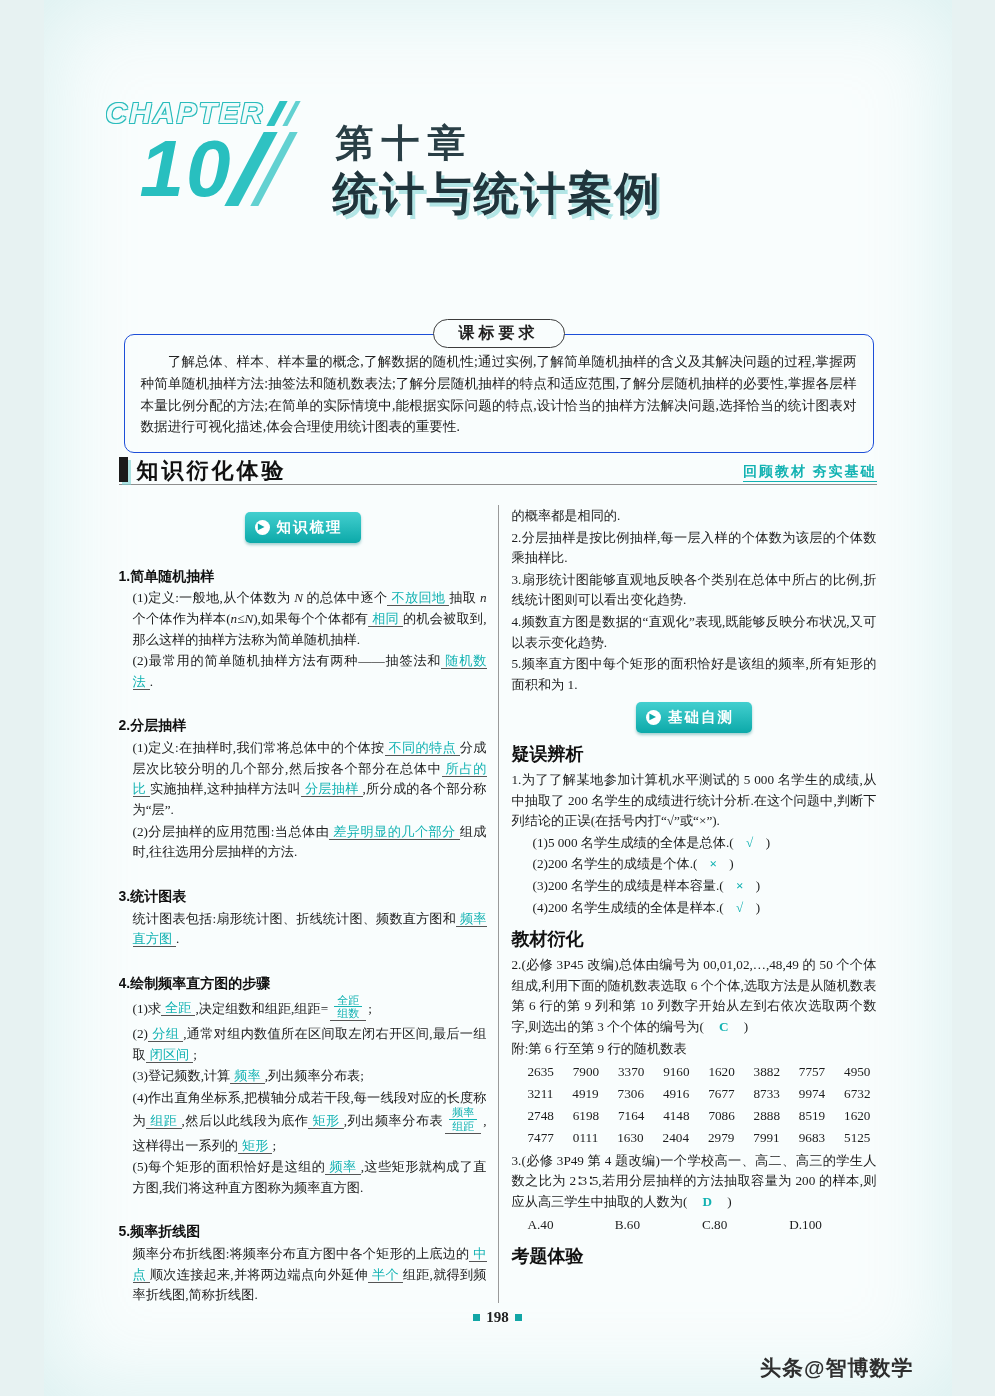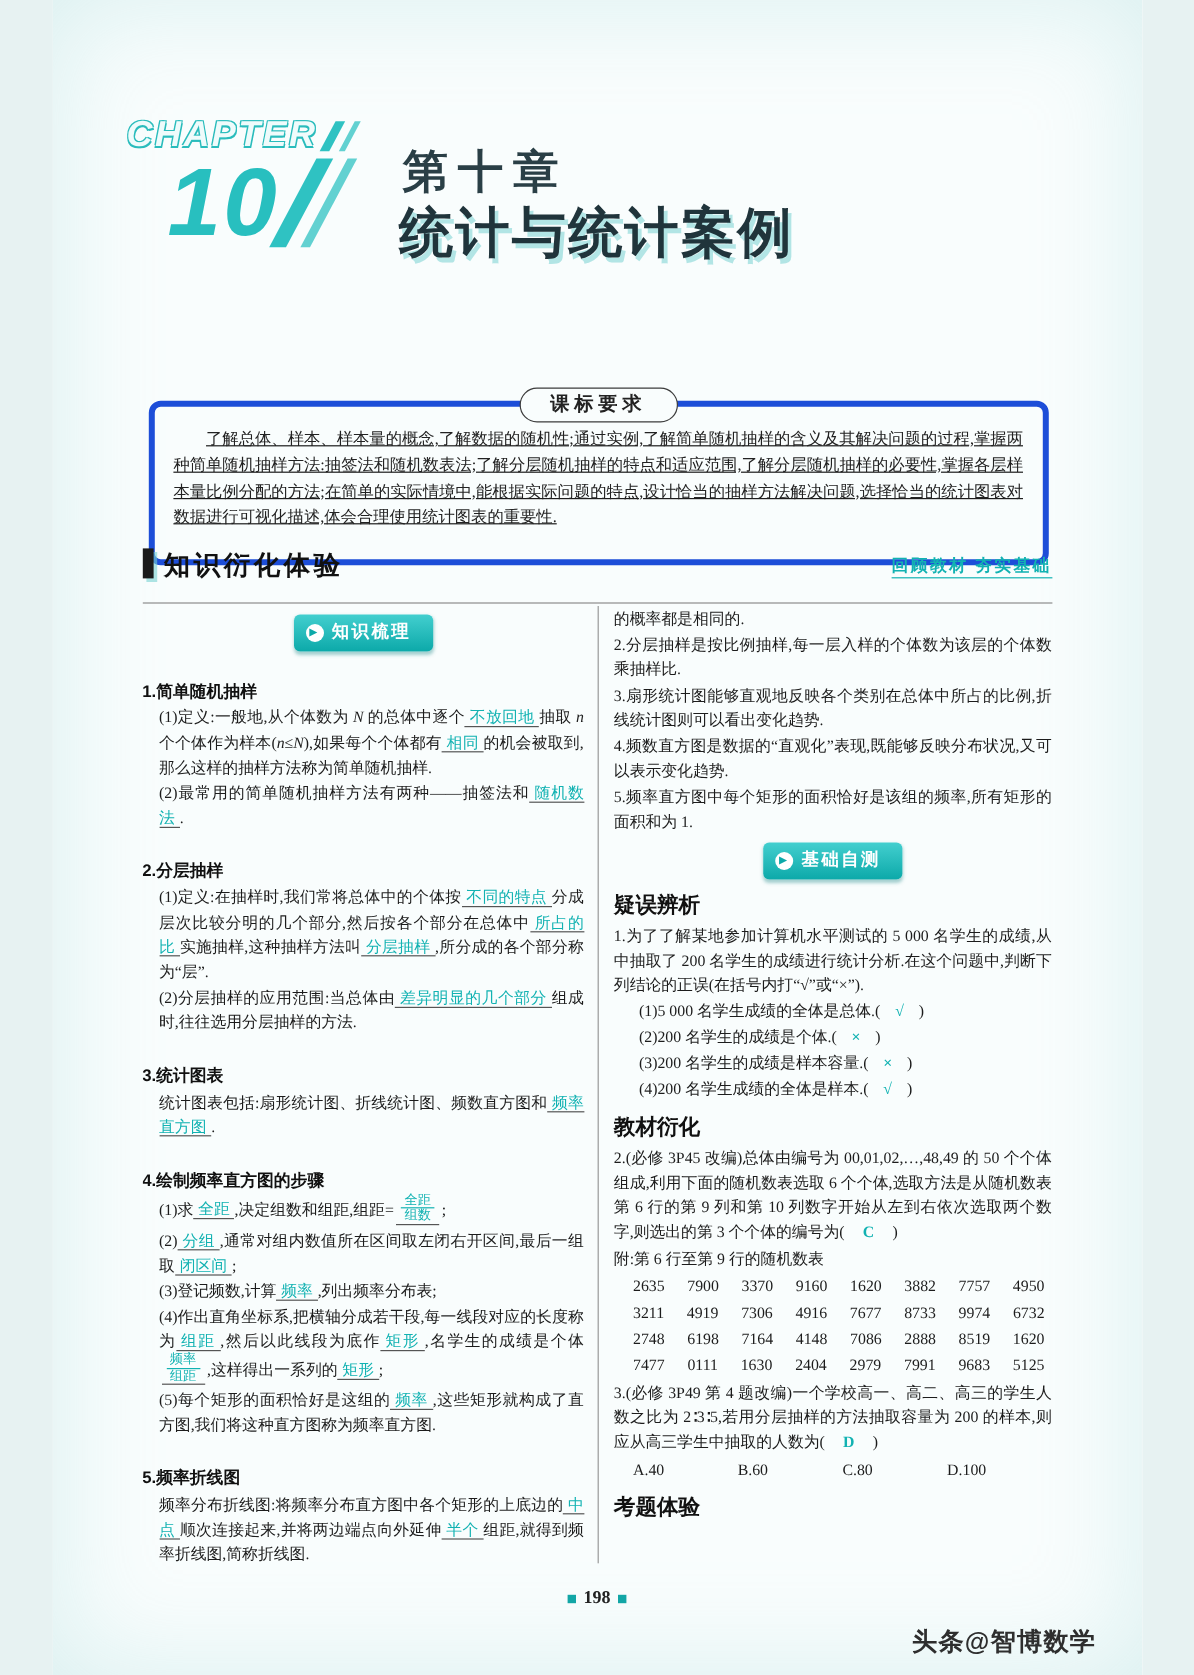--- a/index.html
+++ b/index.html
@@ -28,8 +28,8 @@
       font-family:"Liberation Sans",sans-serif;font-weight:bold;font-size:29px;color:#0fb5b5;letter-spacing:1px;}
 
   
-  .req-box{position:absolute;left:80px;right:78px;top:334px;border:5px solid #1d4ed8;border-radius:10px;
-      padding:16px 16px 24px;text-decoration:underline;}
+  .req-box{position:absolute;left:80px;right:78px;top:334px;border:1px solid #1d4ed8;border-radius:10px;
+      padding:16px 16px 14px;}
   .req-label{position:absolute;top:-16px;left:50%;transform:translateX(-50%);background:#f9fdfd;
       border:1.6px solid #3c3c3c;border-radius:999px;padding:3px 25px;
       font-family:"Liberation Sans",sans-serif;font-weight:bold;font-size:16px;letter-spacing:4px;color:#222;white-space:nowrap;}

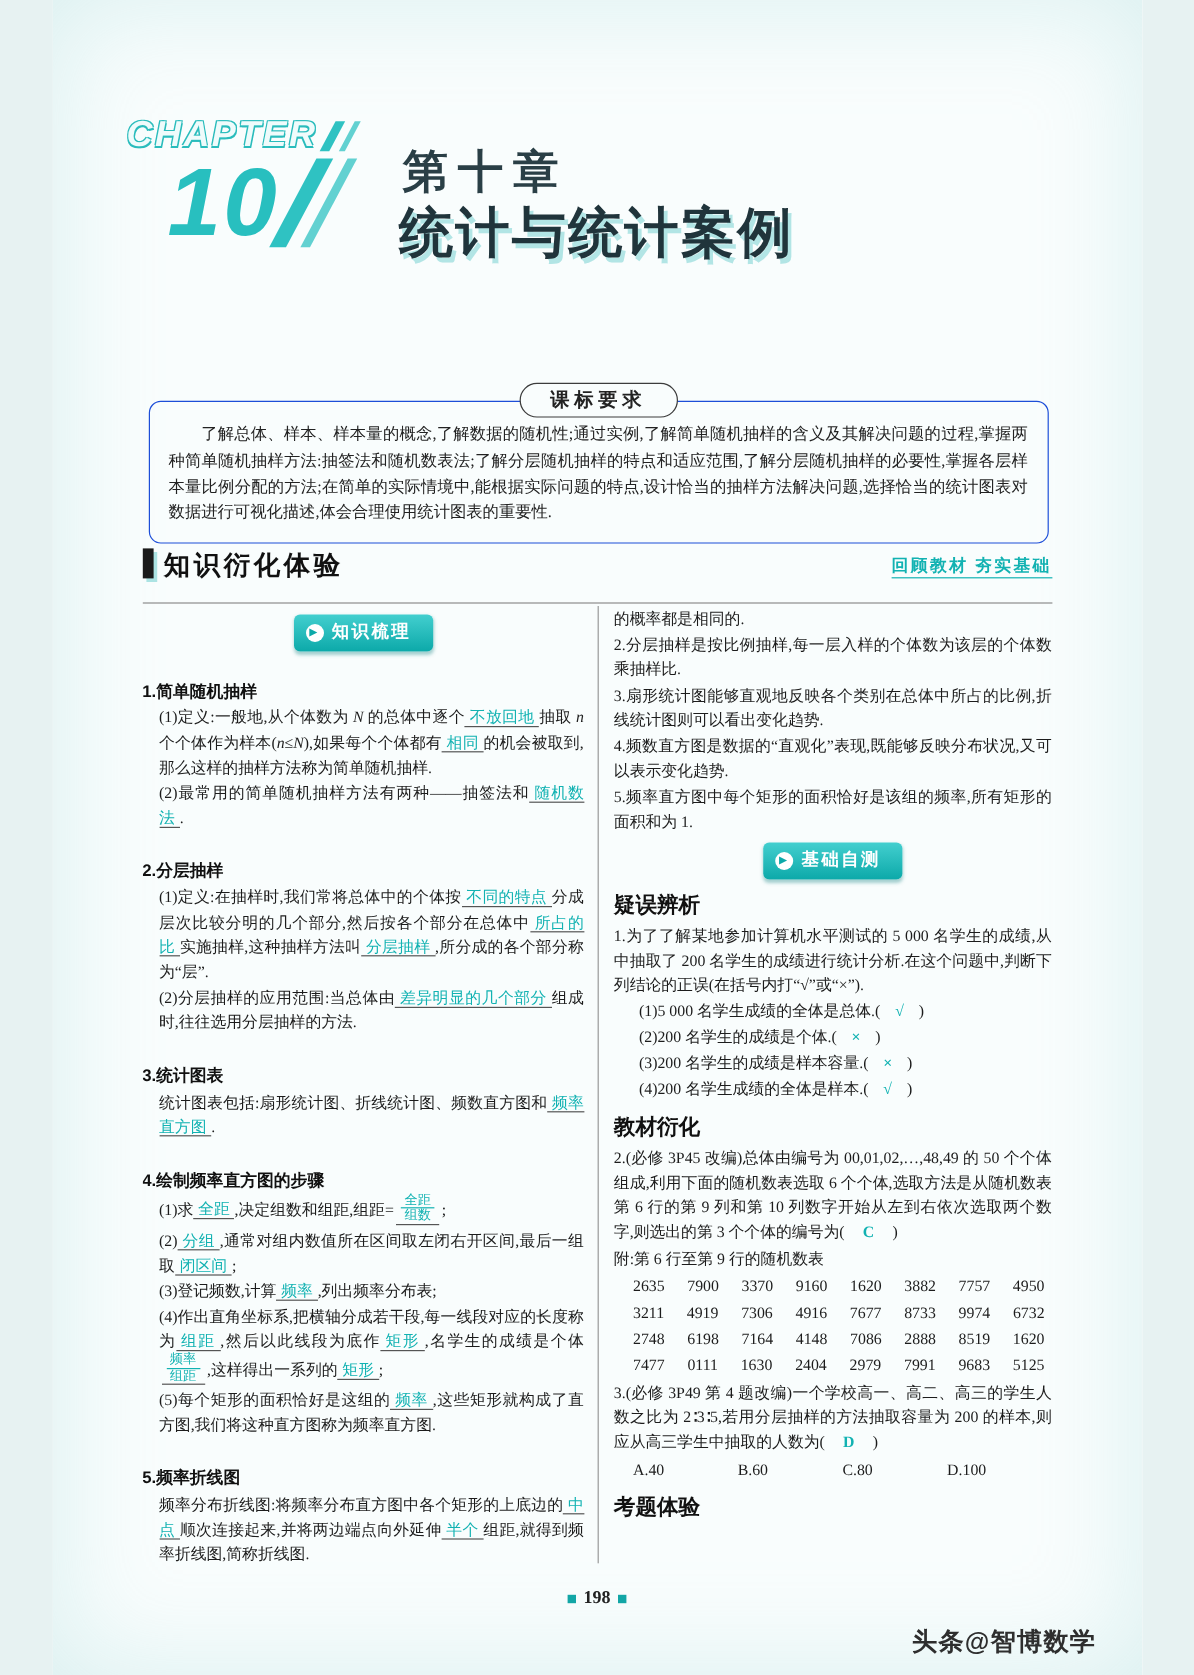--- a/index.html
+++ b/index.html
@@ -37,7 +37,7 @@
 
   
   .kb-header{position:absolute;left:75px;right:75px;top:457px;display:flex;align-items:flex-end;
-      border-bottom:1.5px solid #8e8e8e;padding-bottom:20px;}
+      border-bottom:1.5px solid #8e8e8e;padding-bottom:2px;}
   .kb-bar{width:9px;height:25px;background:#1b1b1b;margin-right:9px;box-shadow:3px 3px 0 rgba(120,210,210,.6);}
   .kb-title{font-family:"Liberation Sans",sans-serif;font-weight:bold;font-size:22px;color:#111;letter-spacing:3px;line-height:1;}
   .kb-sub{margin-left:auto;font-size:14px;font-weight:bold;color:#12b2b2;letter-spacing:2px;border-bottom:1px solid #12b2b2;}

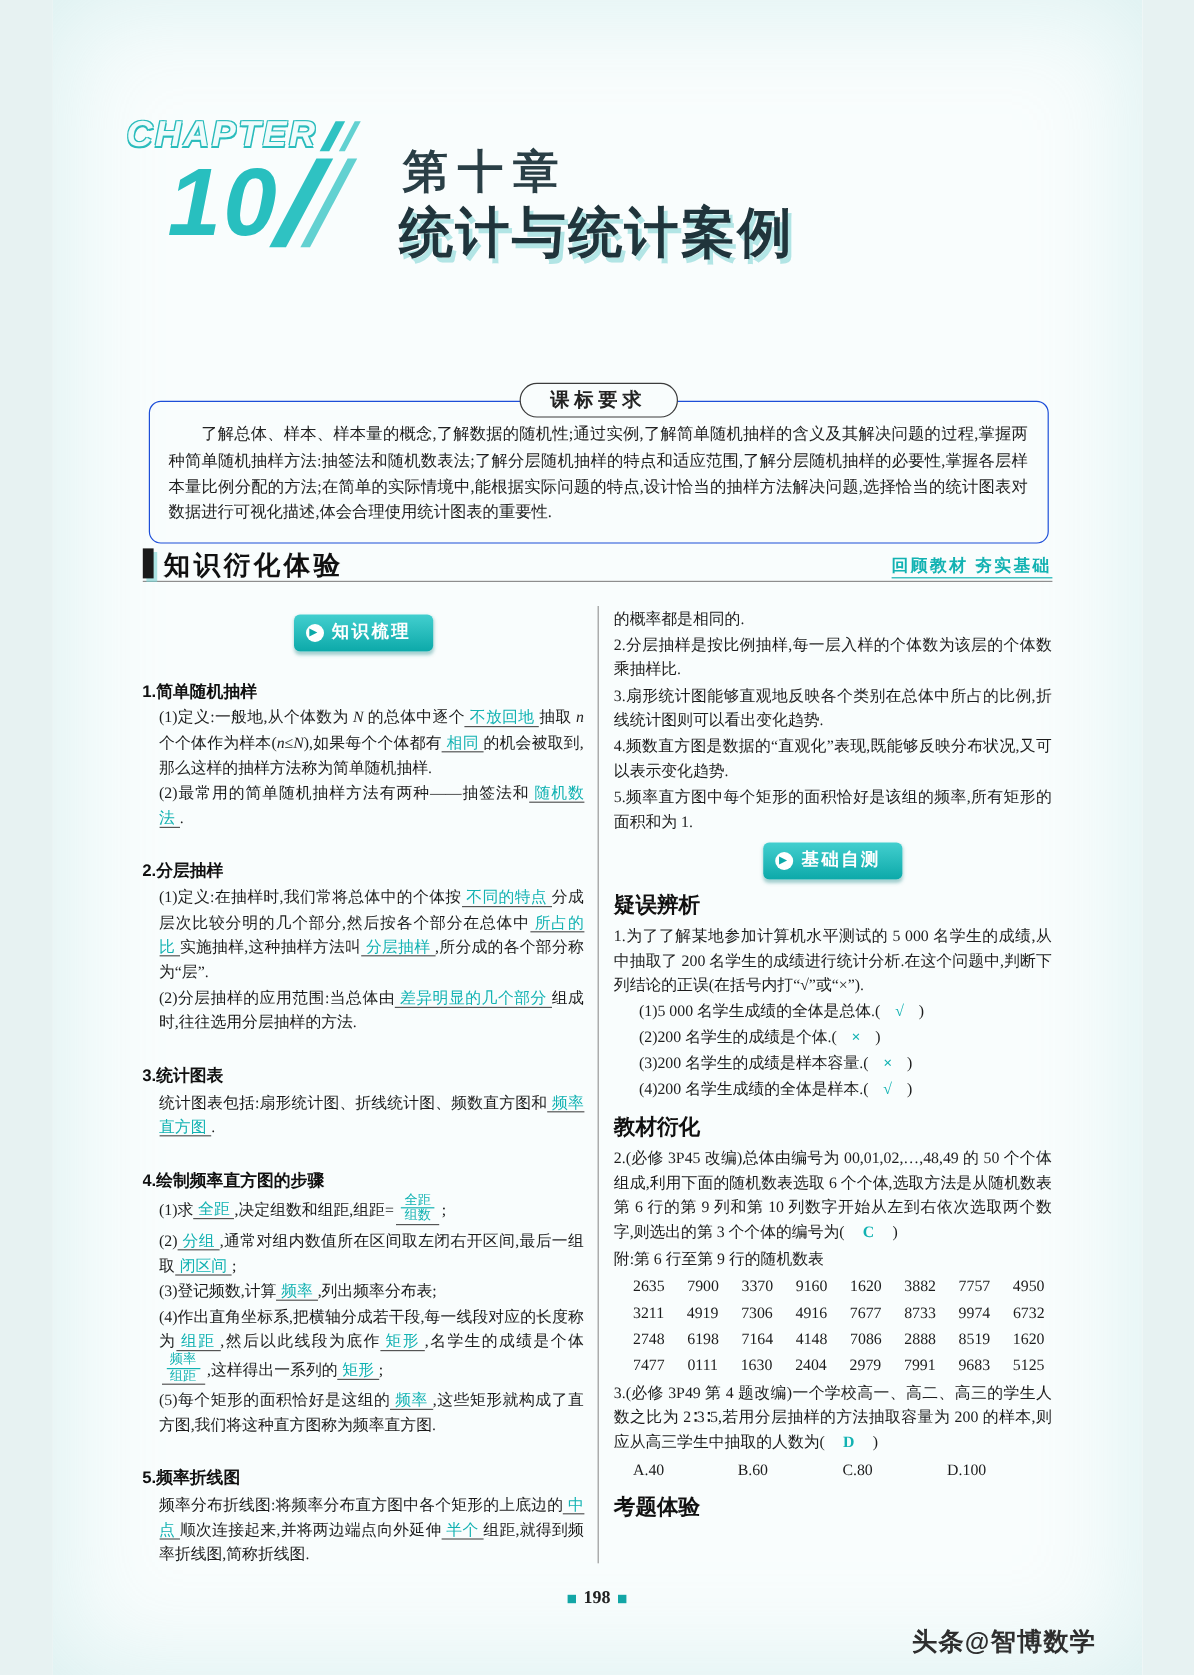--- a/index.html
+++ b/index.html
@@ -136,7 +136,7 @@
           </span><span>;</span></p>
         <p class="para sub"><span>(2)</span><span class="blank">分组</span><span>,通常对组内数值所在区间取左闭右开区间,最后一组取</span><span class="blank">闭区间</span><span>;</span></p>
         <p class="para sub"><span>(3)登记频数,计算</span><span class="blank">频率</span><span>,列出频率分布表;</span></p>
-        <p class="para sub"><span>(4)作出直角坐标系,把横轴分成若干段,每一线段对应的长度称为</span><span class="blank">组距</span><span>,然后以此线段为底作</span><span class="blank">矩形</span><span>,名学生的成绩是个体</span><span class="blank frac">
+        <p class="para sub"><span>(4)作出直角坐标系,把横轴分成若干段,每一线段对应的长度称为</span><span class="blank">组距</span><span>,然后以此线段为底作</span><span class="blank">矩形</span><span>,列出频率分布表</span><span class="blank frac">
             <span class="ftop">频率</span>
             <span>组距</span>
           </span><span>,这样得出一系列的</span><span class="blank">矩形</span><span>;</span></p>

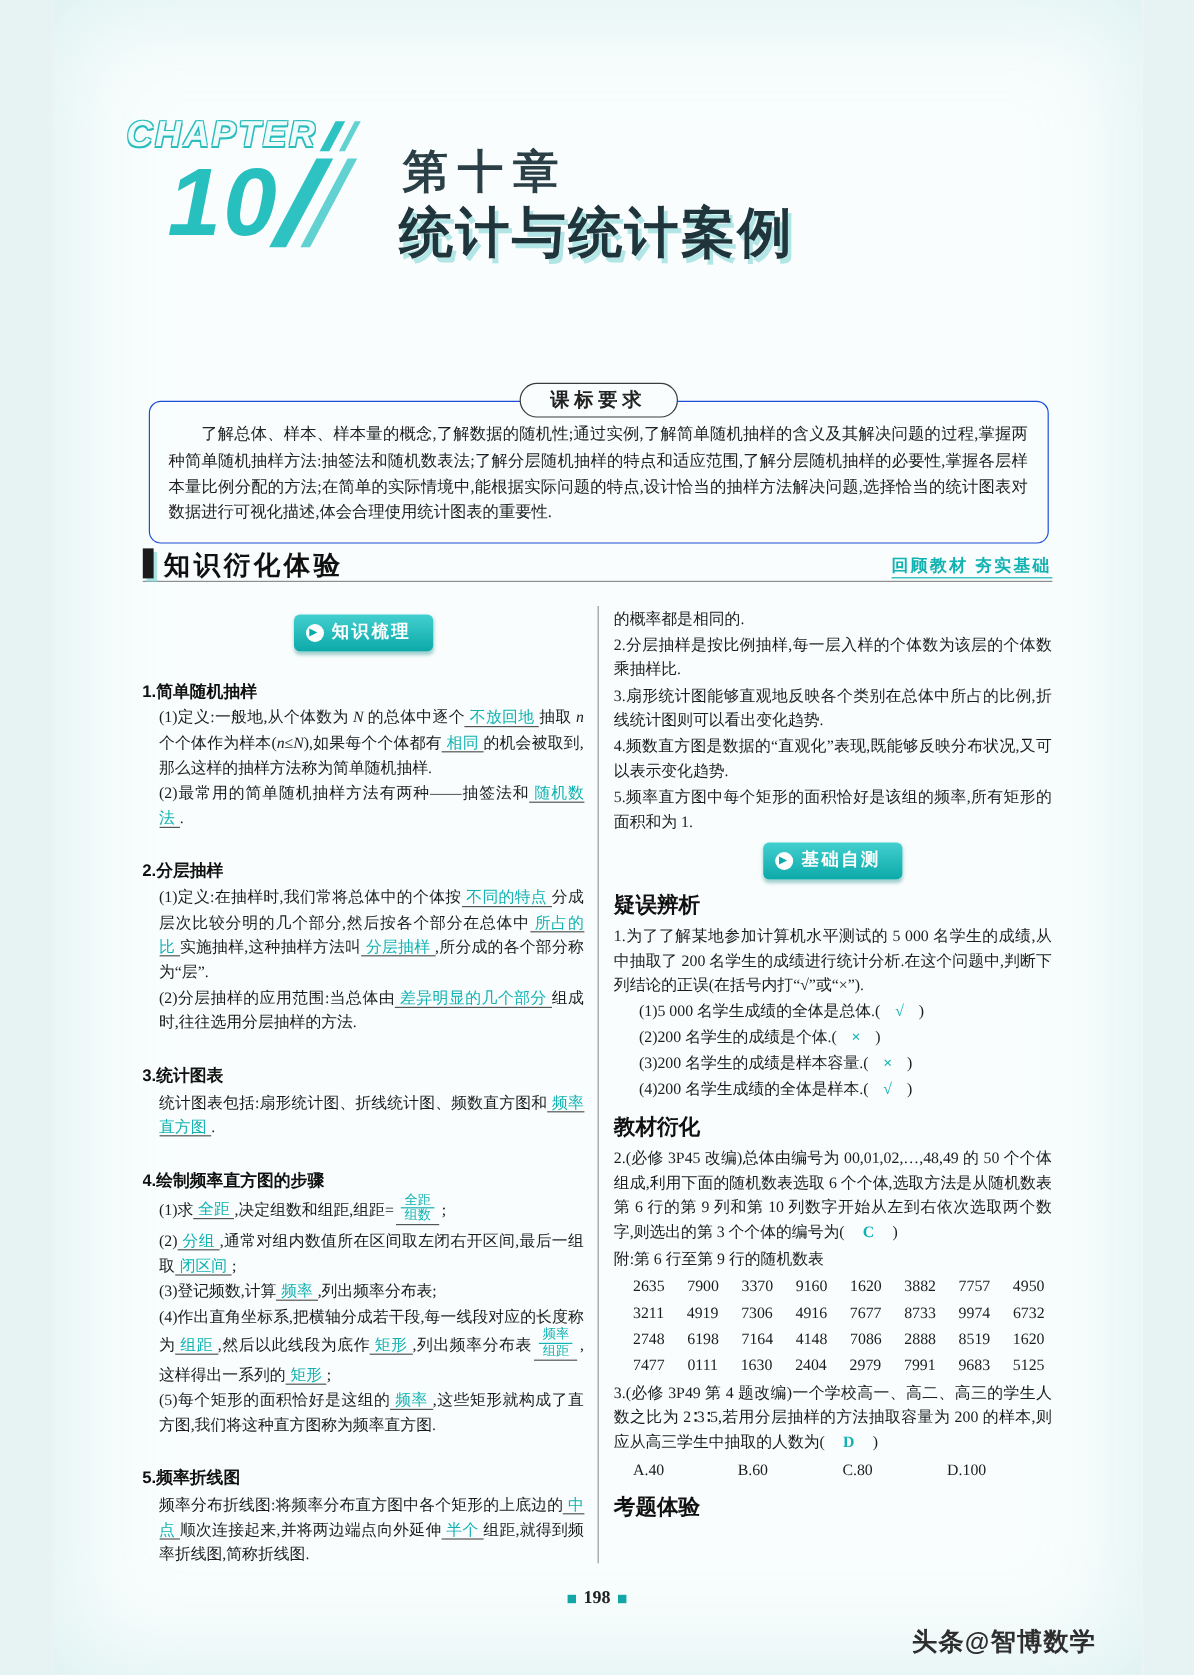--- a/index.html
+++ b/index.html
@@ -75,7 +75,7 @@
   .ans{color:#12b2b2;font-weight:bold;padding:0 2px;}
 
   
-  .page-num{position:absolute;left:0;bottom:55px;width:100%;display:flex;align-items:center;justify-content:center;
+  .page-num{position:absolute;left:0;bottom:70px;width:100%;display:flex;align-items:center;justify-content:center;
       gap:6px;font-size:15px;font-weight:bold;color:#222;}
   .pn-sq{width:7px;height:7px;background:#12a6a6;display:inline-block;}
   .watermark{position:absolute;right:38px;bottom:14px;font-family:"Liberation Sans",sans-serif;

